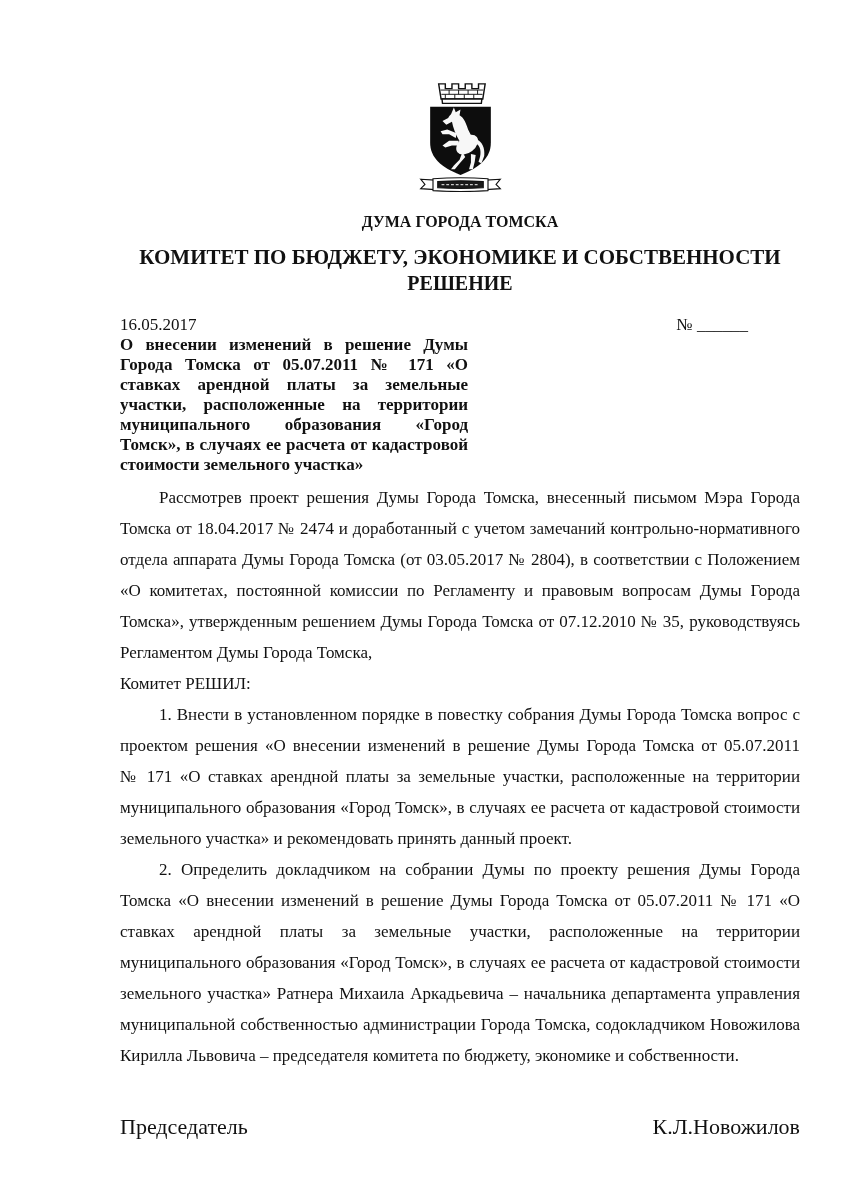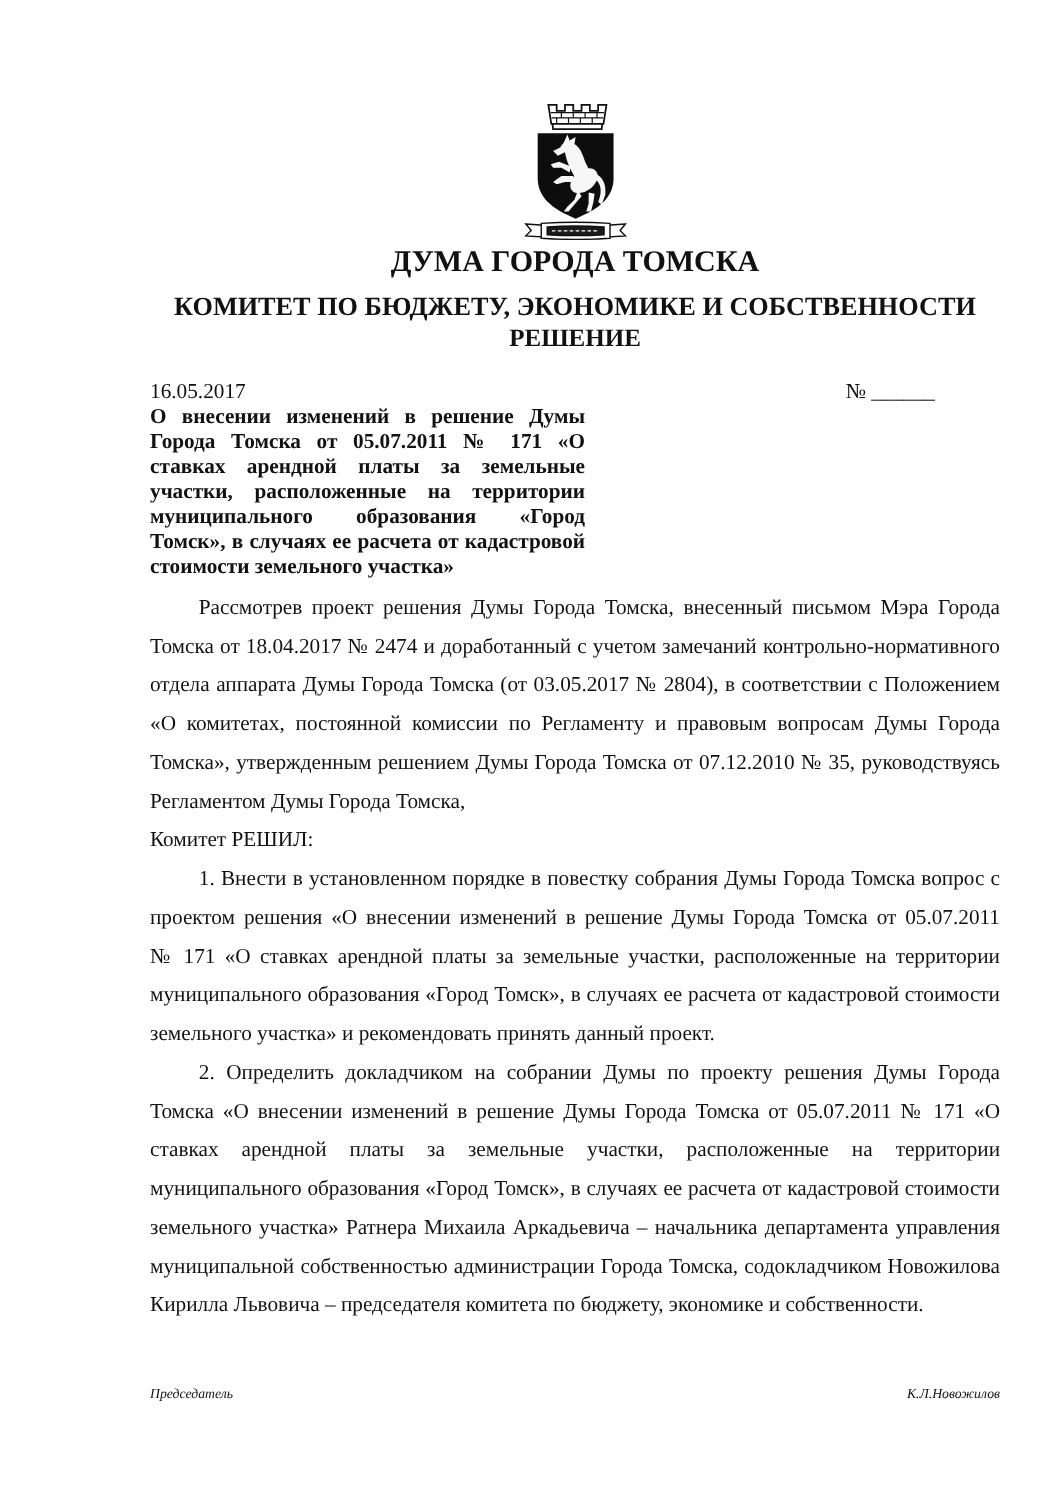--- a/index.html
+++ b/index.html
@@ -22,10 +22,10 @@
     height: 108px;
   }
   .org1 {
-    margin-top: 8px;
+    margin-top: 20px;
     text-align: center;
     font-weight: bold;
-    font-size: 24px;
+    font-size: 16px;
     line-height: 24px;
   }
   .org2 {

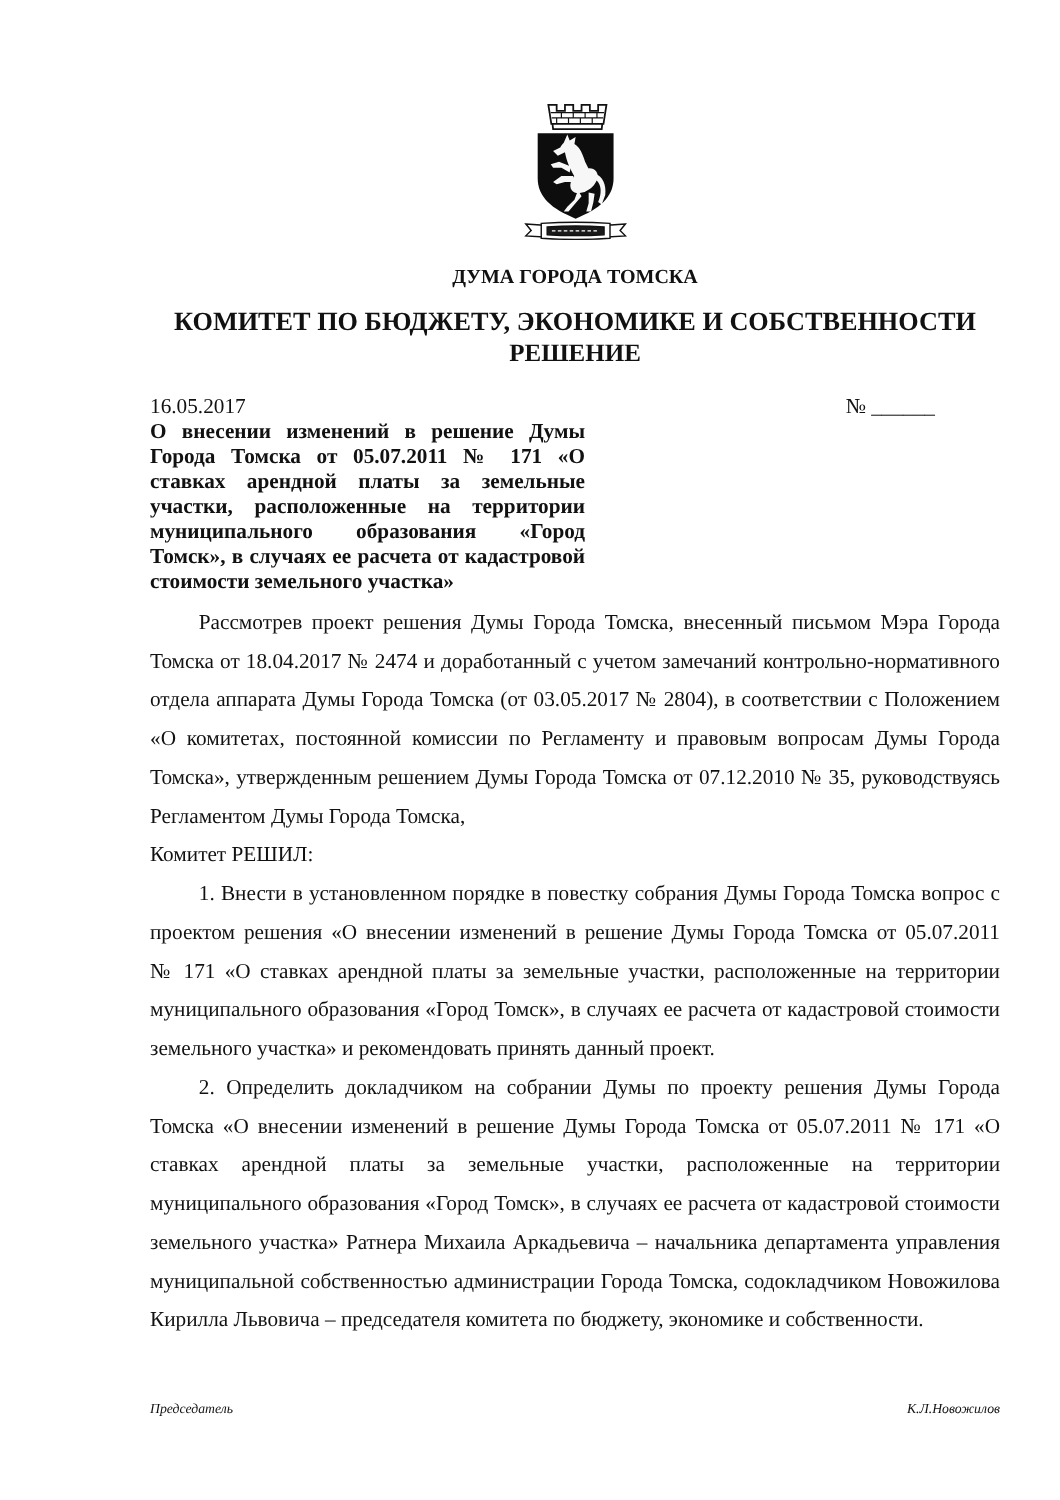--- a/index.html
+++ b/index.html
@@ -73,10 +73,9 @@
     margin-top: 46px;
     display: flex;
     justify-content: space-between;
-    font-size: 11px;
+    font-size: 22px;
     line-height: 20px;
     width: 680px;
-    font-style: italic;
   }
 </style>
 </head>

